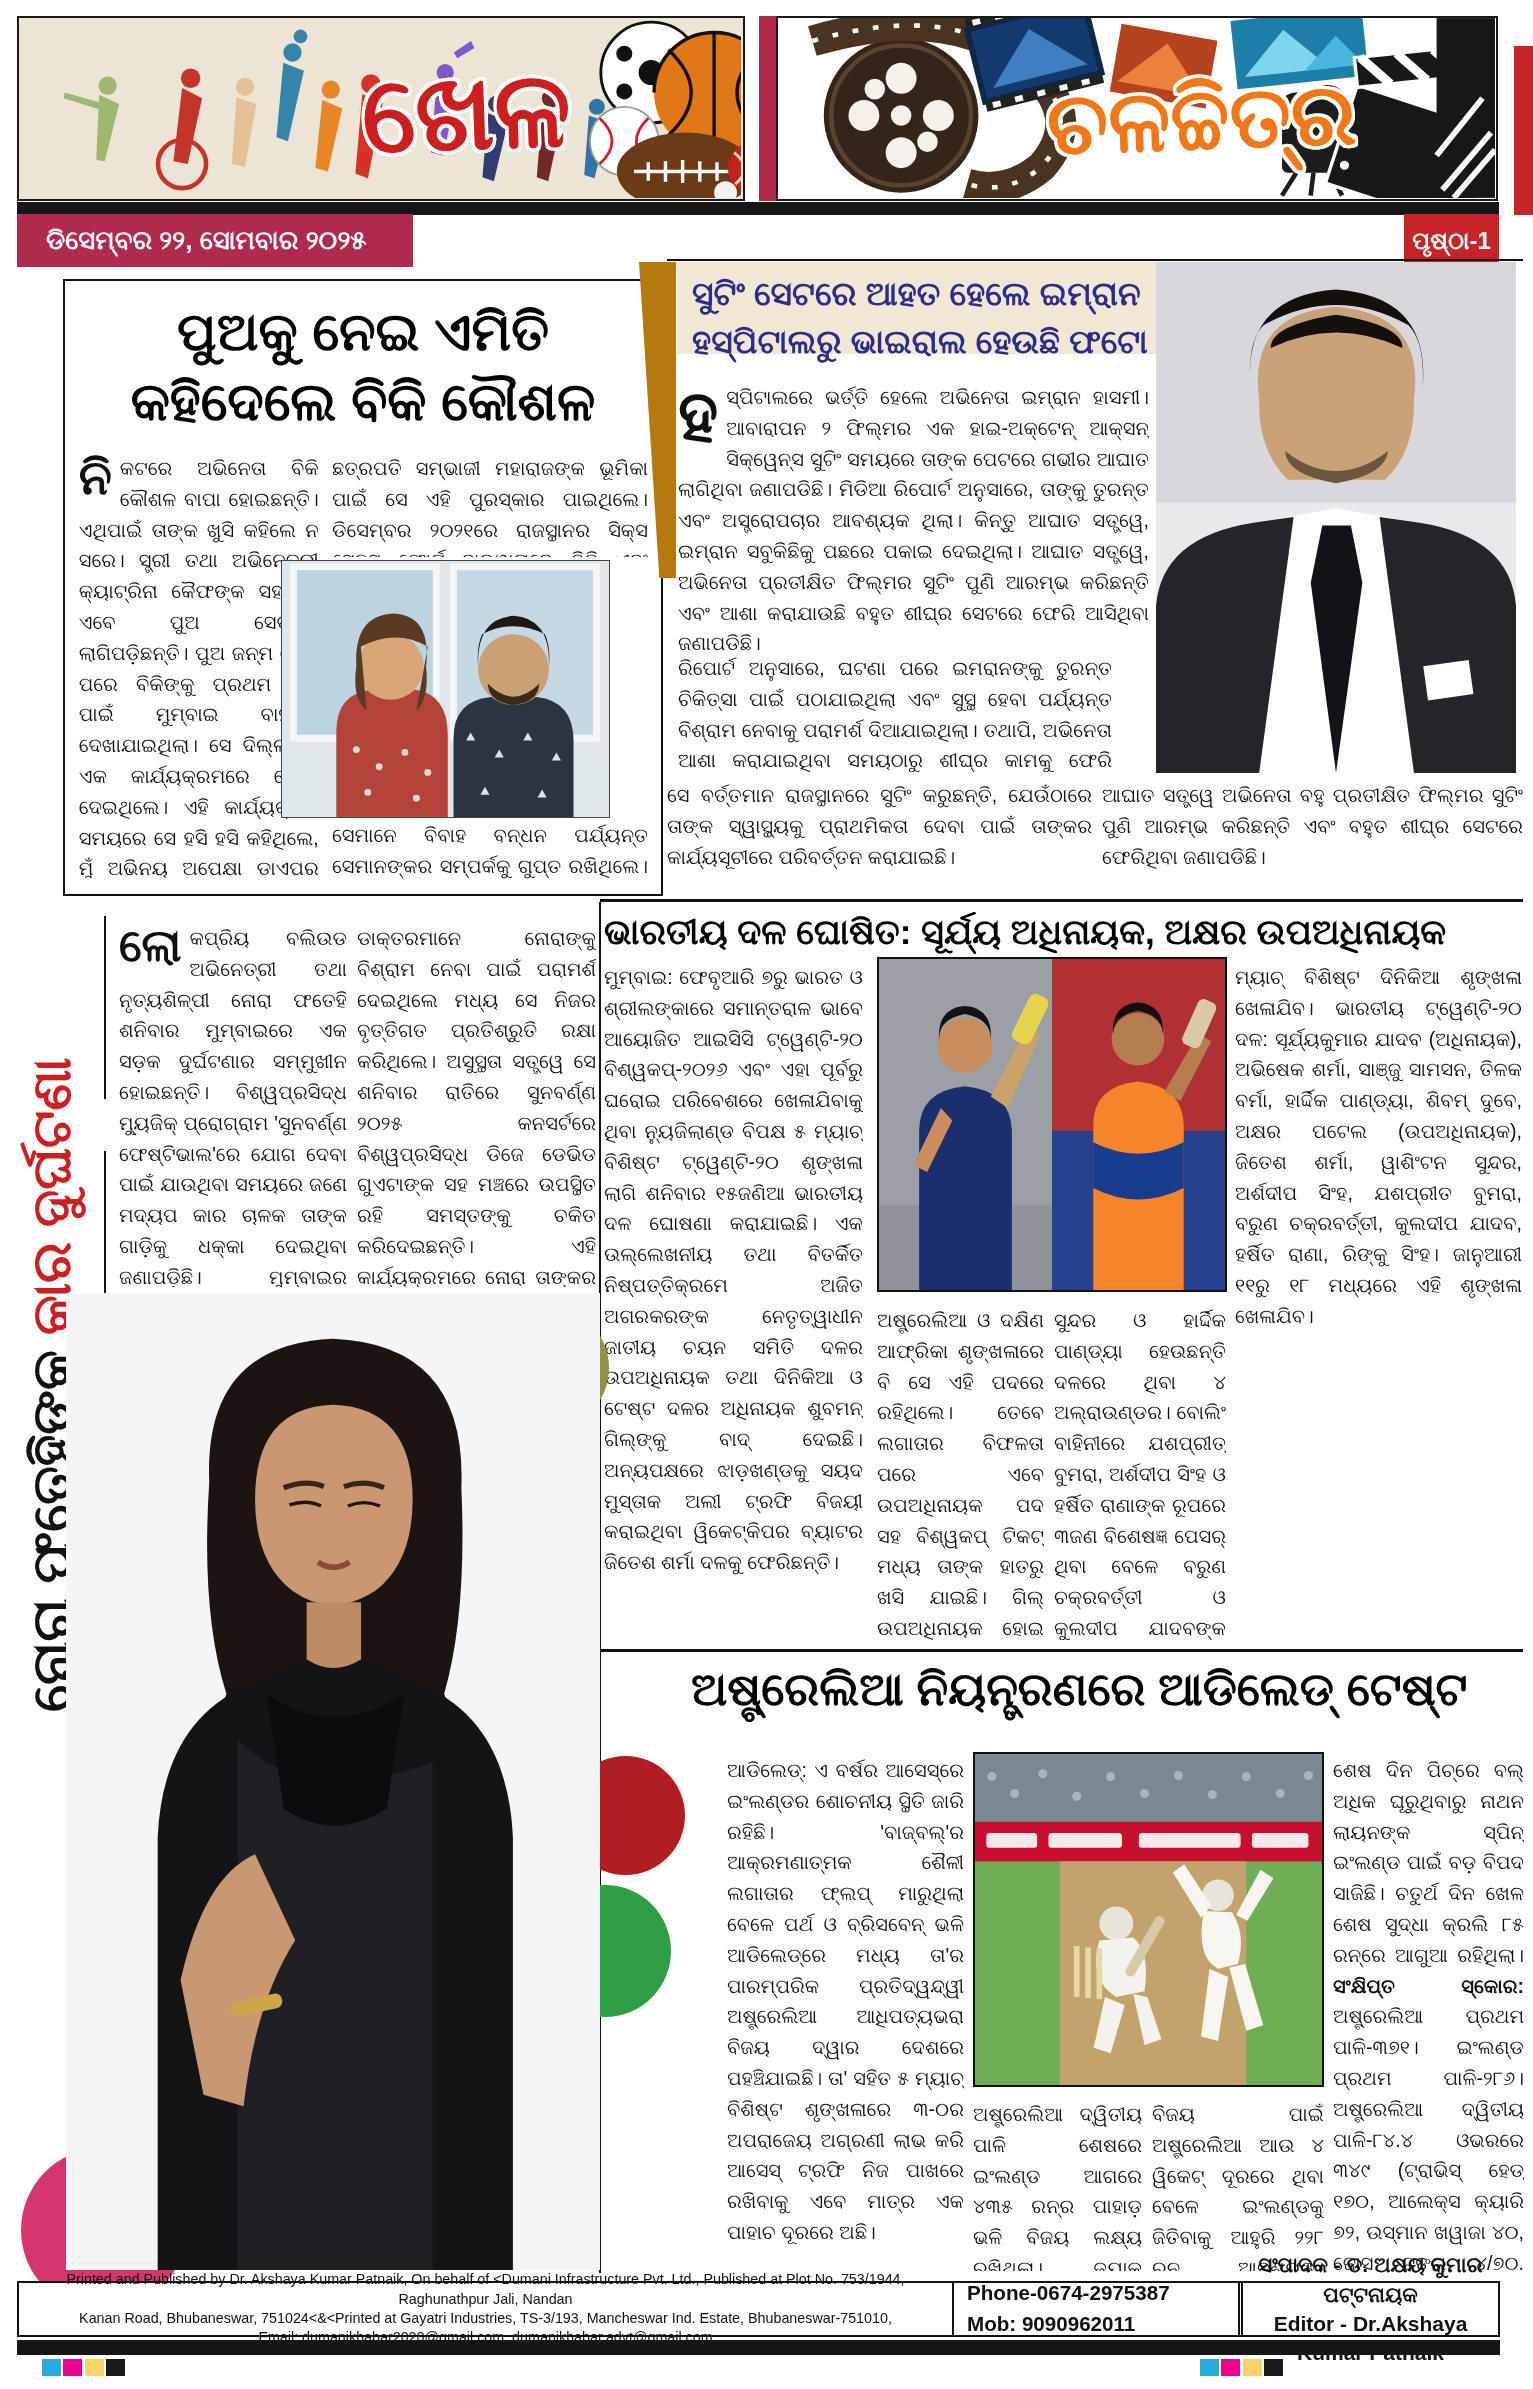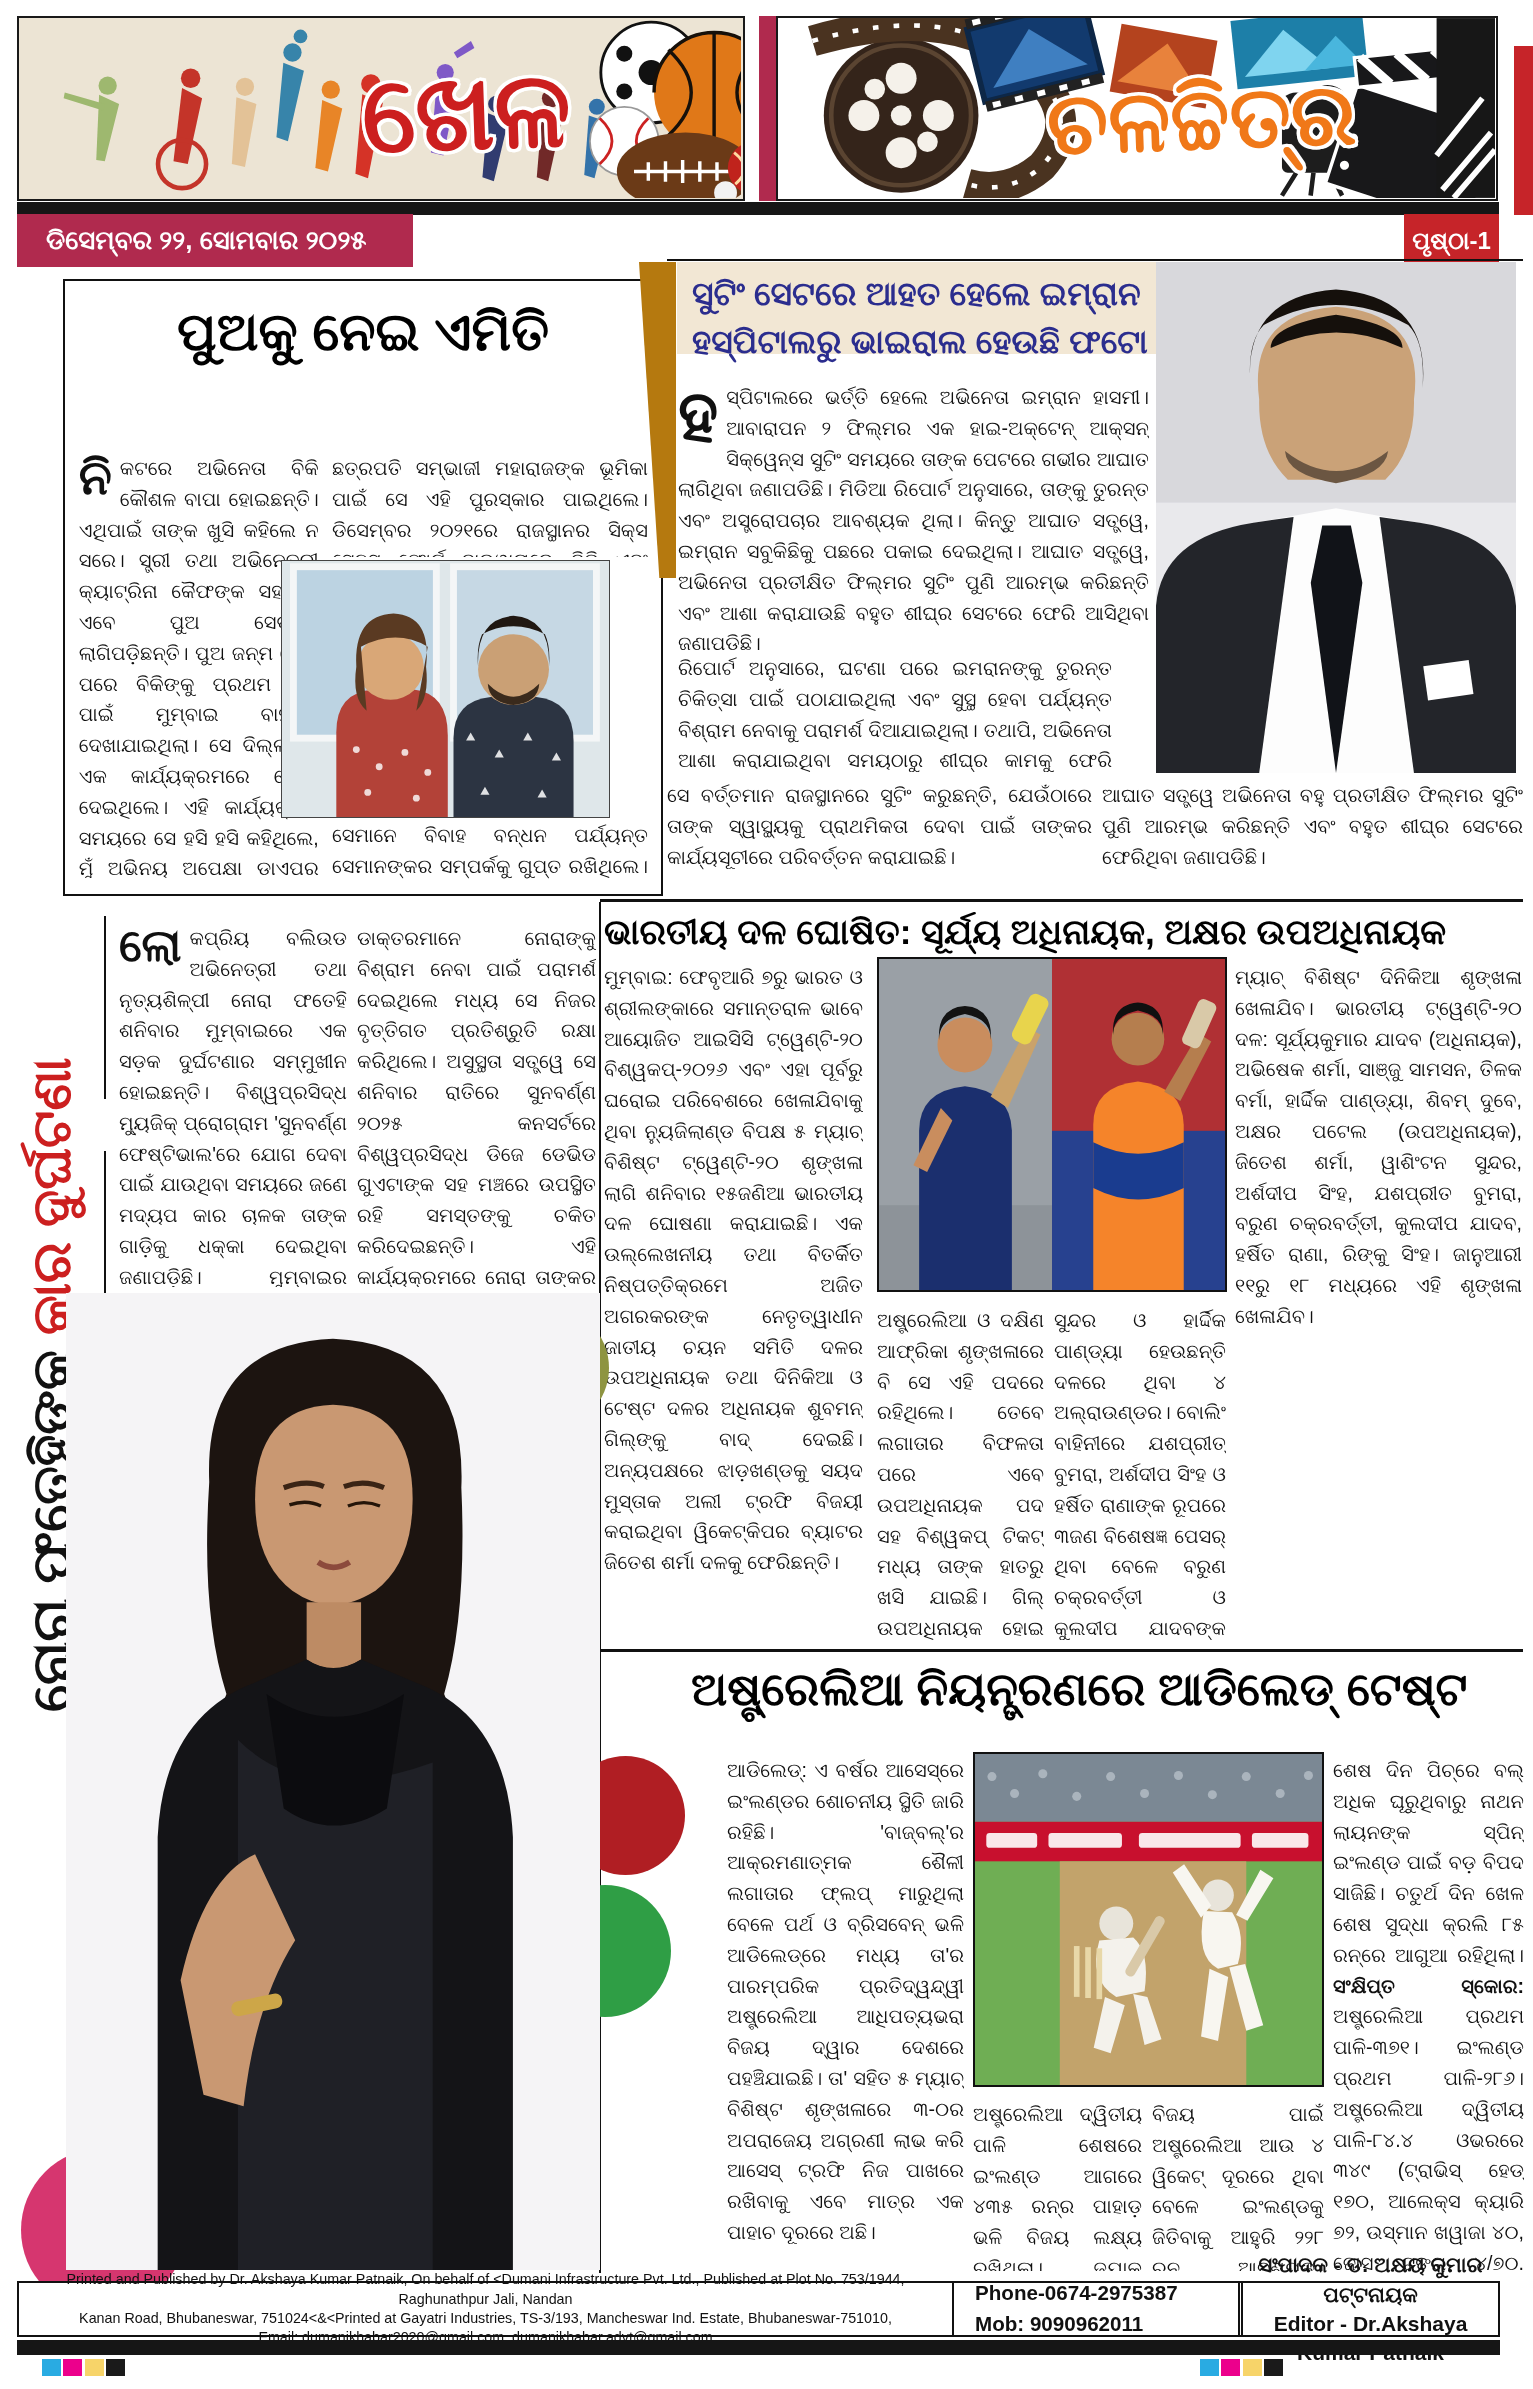--- a/index.html
+++ b/index.html
@@ -252,6 +252,7 @@
   <div class="abs" id="vicky-box">
     <div id="vicky-headline">
       <div>ପୁଅକୁ ନେଇ ଏମିତି</div>
+      <div>କହିଦେଲେ ବିକି କୌଶଳ</div>
     </div>
     <div class="bodytext" id="vicky-col1">
       <span class="dropcap" style="font-size:48px;">ନି</span><span>କଟରେ ଅଭିନେତା ବିକି କୌଶଳ ବାପା ହୋଇଛନ୍ତି। ଏଥିପାଇଁ ତାଙ୍କ ଖୁସି କହିଲେ ନ ସରେ। ସ୍ତ୍ରୀ ତଥା ଅଭିନେତ୍ରୀ କ୍ୟାଟ୍ରିନା କୈଫଙ୍କ ସହ ସେ ଏବେ ପୁଅ ସେବାରେ ଲାଗିପଡ଼ିଛନ୍ତି। ପୁଅ ଜନ୍ମ ହେବା ପରେ ବିକିଙ୍କୁ ପ୍ରଥମ ଥର ପାଇଁ ମୁମ୍ବାଇ ବାହାରେ ଦେଖାଯାଇଥିଲା। ସେ ଦିଲ୍ଲୀରେ ଏକ କାର୍ଯ୍ୟକ୍ରମରେ ଯୋଗ ଦେଇଥିଲେ। ଏହି କାର୍ଯ୍ୟକ୍ରମ ସମୟରେ ସେ ହସି ହସି କହିଥିଲେ, ମୁଁ ଅଭିନୟ ଅପେକ୍ଷା ଡାଏପର ବଦଳାଇବାରେ ଅଧିକ ଭଲ। ଗତ ୨୦୨୪ ସମାରୋହରେ ବିକି କୌଶଳ ଶ୍ରେଷ୍ଠ ଅଭିନେତା ପୁରସ୍କାରରେ ସମ୍ମାନିତ ହୋଇଥିଲେ। 'ଛାବା' ଚଳଚ୍ଚିତ୍ରରେ</span>

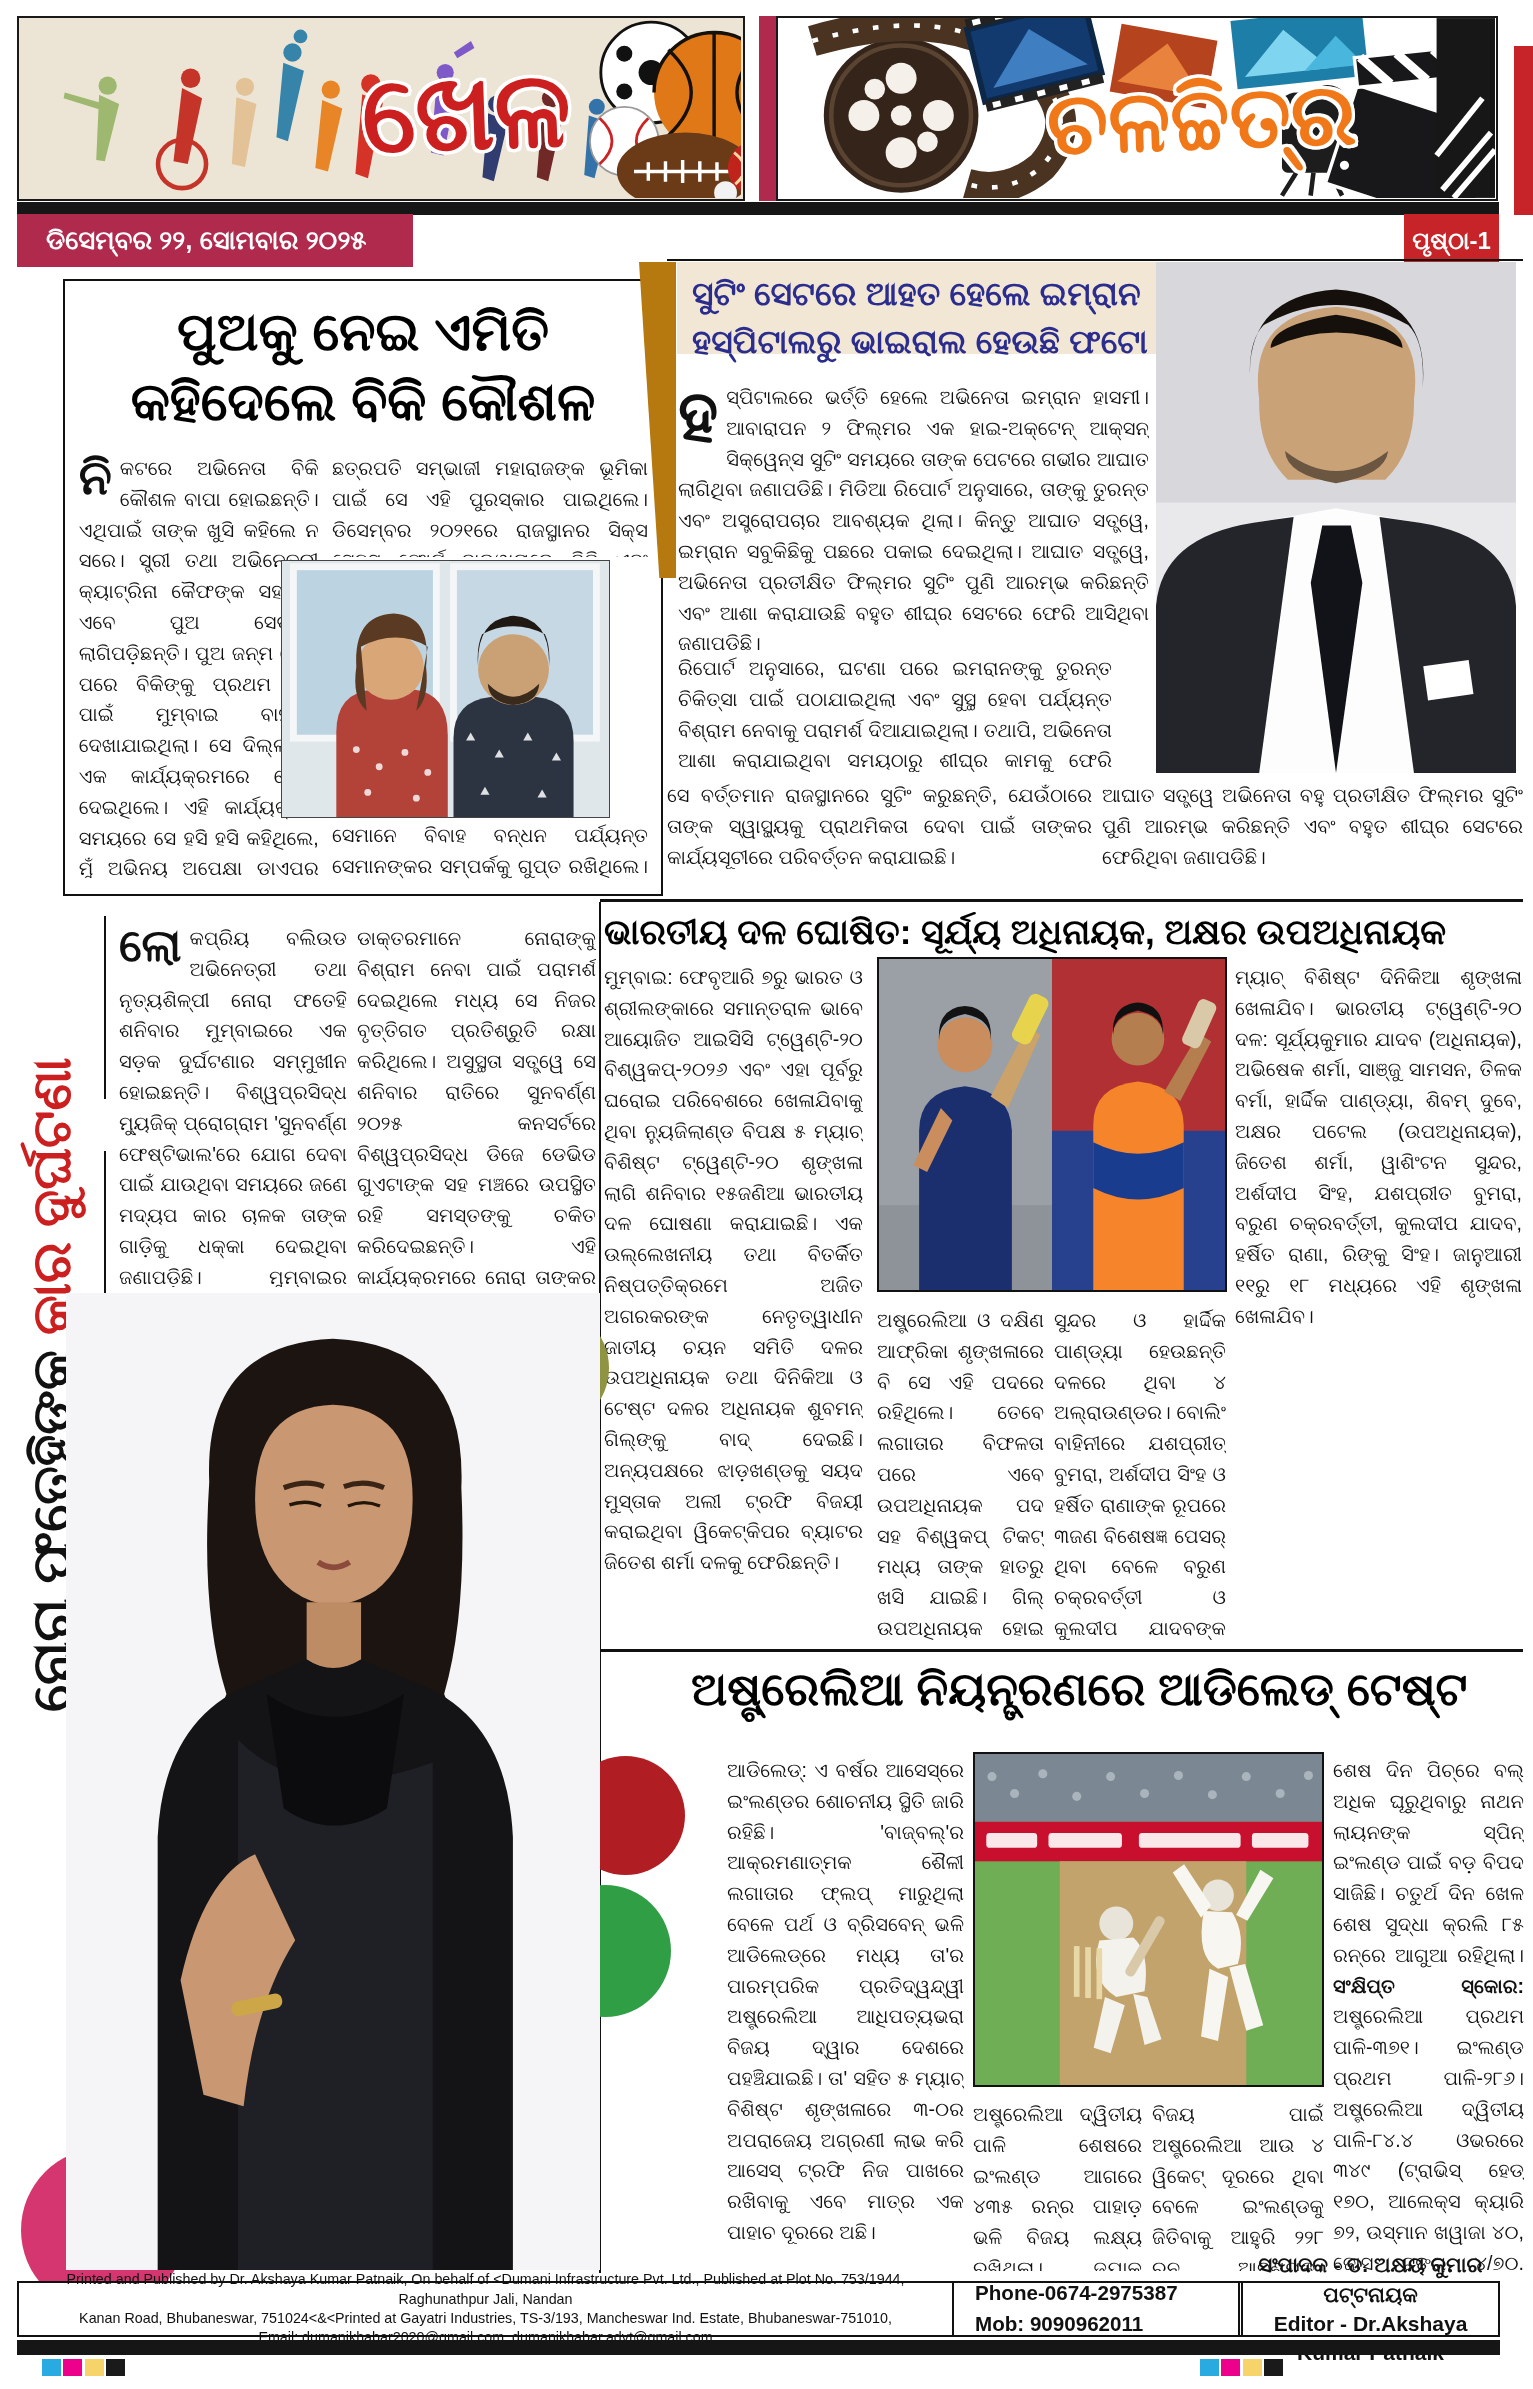--- a/index.html
+++ b/index.html
@@ -97,7 +97,7 @@
   #footer-imprint{width:933px;display:flex;flex-direction:column;justify-content:center;
     text-align:center;font-size:14.3px;line-height:1.35;padding:0 8px;box-sizing:border-box;}
   #footer-phone{width:291px;border-left:2.3px solid #111;border-right:5.7px double #111;
-    display:flex;flex-direction:column;justify-content:center;padding-left:21px;box-sizing:border-box;
+    display:flex;flex-direction:column;justify-content:center;padding-left:13px;box-sizing:border-box;
     font-size:20.6px;font-weight:bold;line-height:1.5;}
   #footer-editor{flex:1;display:flex;flex-direction:column;justify-content:center;text-align:center;
     font-size:21px;font-weight:bold;line-height:1.4;padding:0 5.7px;box-sizing:border-box;align-items:center;}

